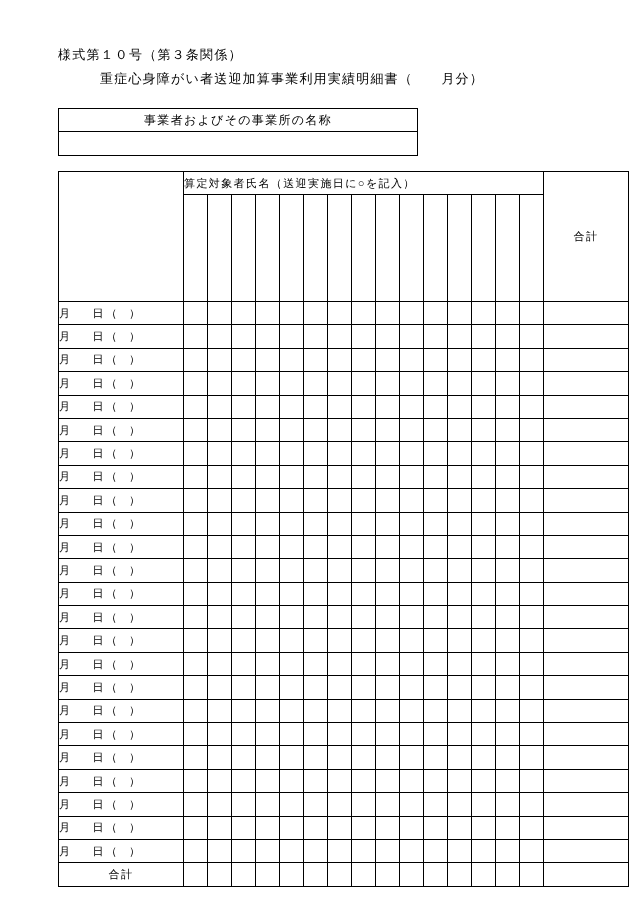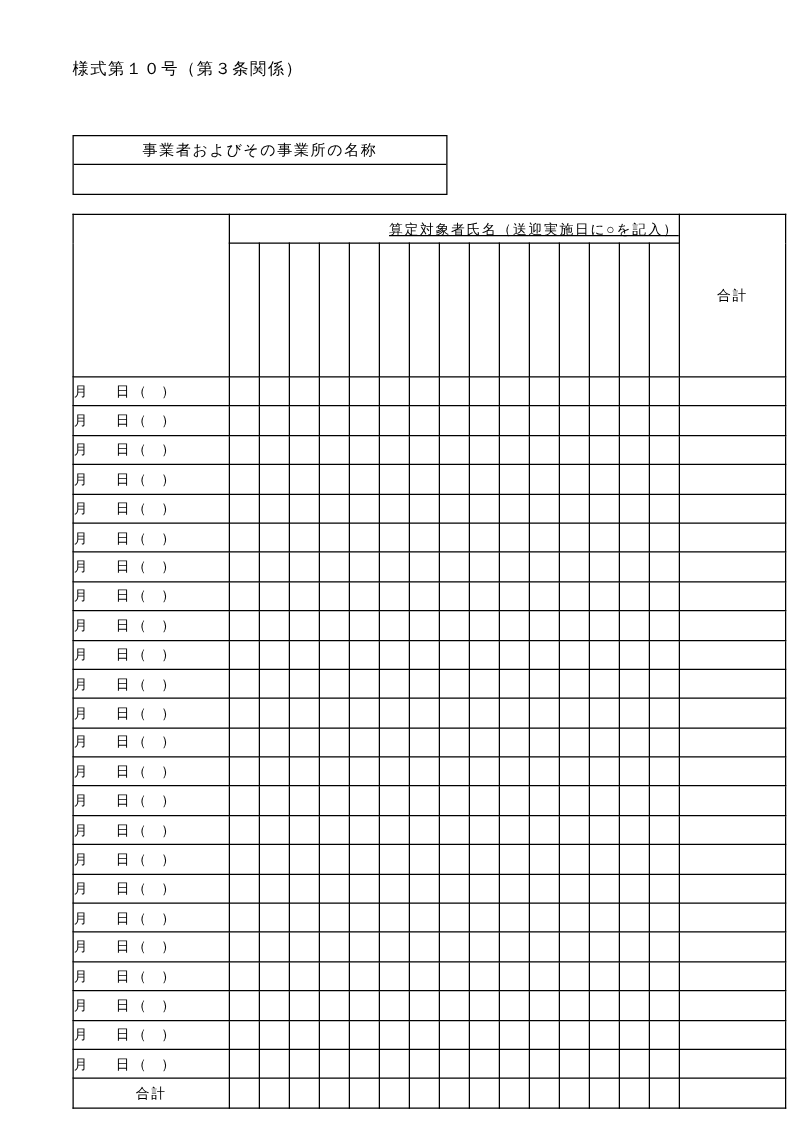--- a/index.html
+++ b/index.html
@@ -128,6 +128,7 @@
 
   <div class="form-number">様式第１０号（第３条関係）</div>
 
+  <div class="form-title">重症心身障がい者送迎加算事業利用実績明細書（　　月分）</div>
 
   <div class="provider-box">
     <div class="provider-label-row">事業者およびその事業所の名称</div>

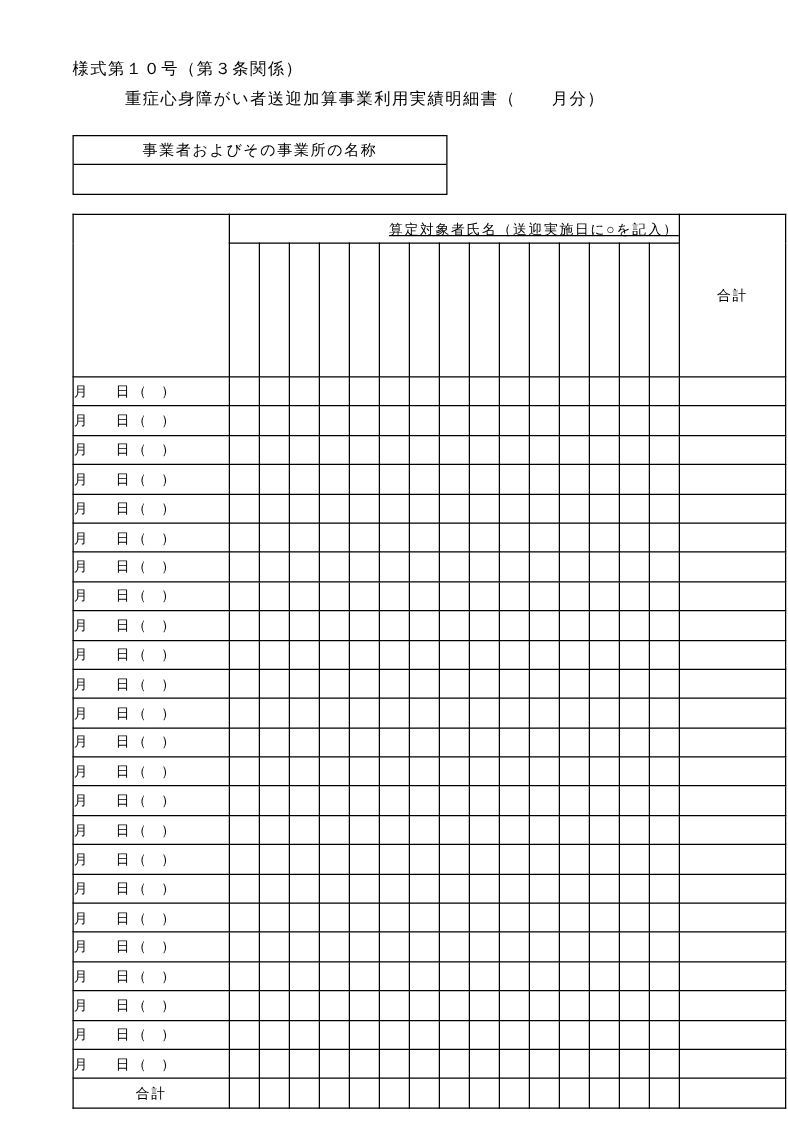--- a/index.html
+++ b/index.html
@@ -45,7 +45,7 @@
     position: absolute;
     left: 58px;
     top: 108px;
-    width: 300px;
+    width: 360px;
     border: 1px solid #000;
     box-sizing: border-box;
   }

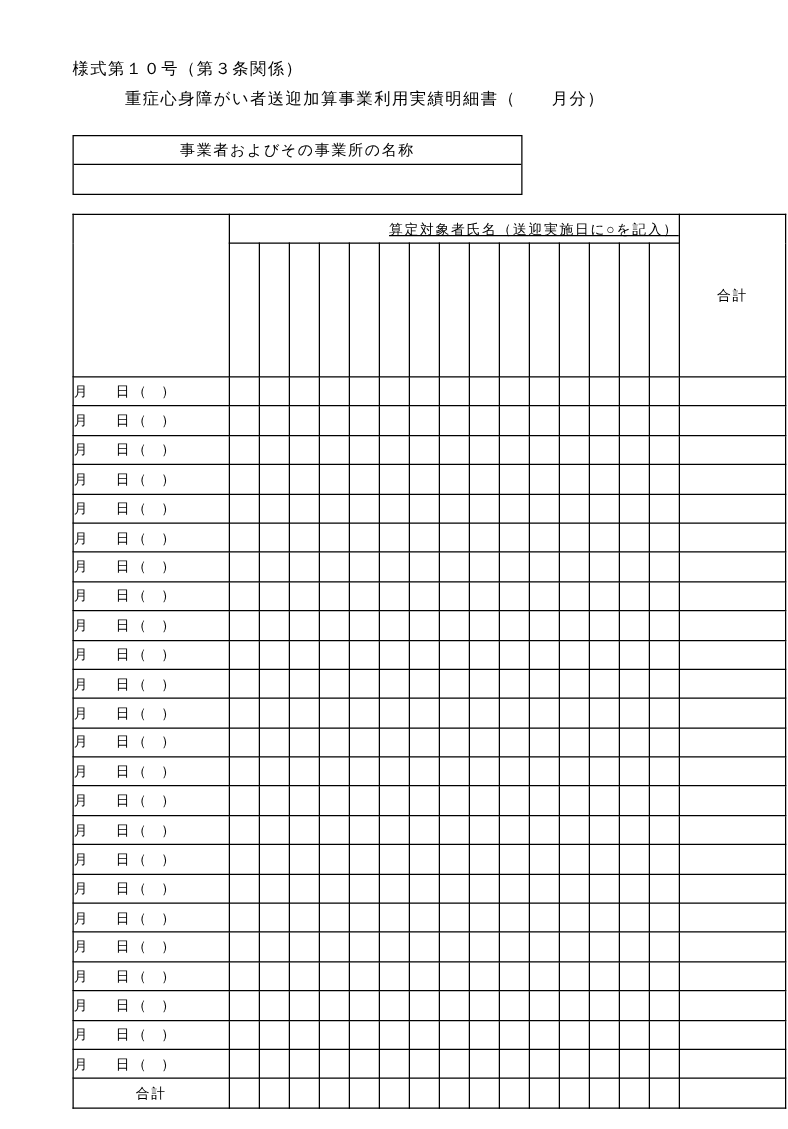--- a/index.html
+++ b/index.html
@@ -85,11 +85,10 @@
 
   .hdr-names {
     height: 22px;
-    text-align: right;
+    text-align: left;
     letter-spacing: 1.4px;
     font-size: 11.5px;
     white-space: nowrap;
-    text-decoration: underline;
   }
   .hdr-blank-left {
     

